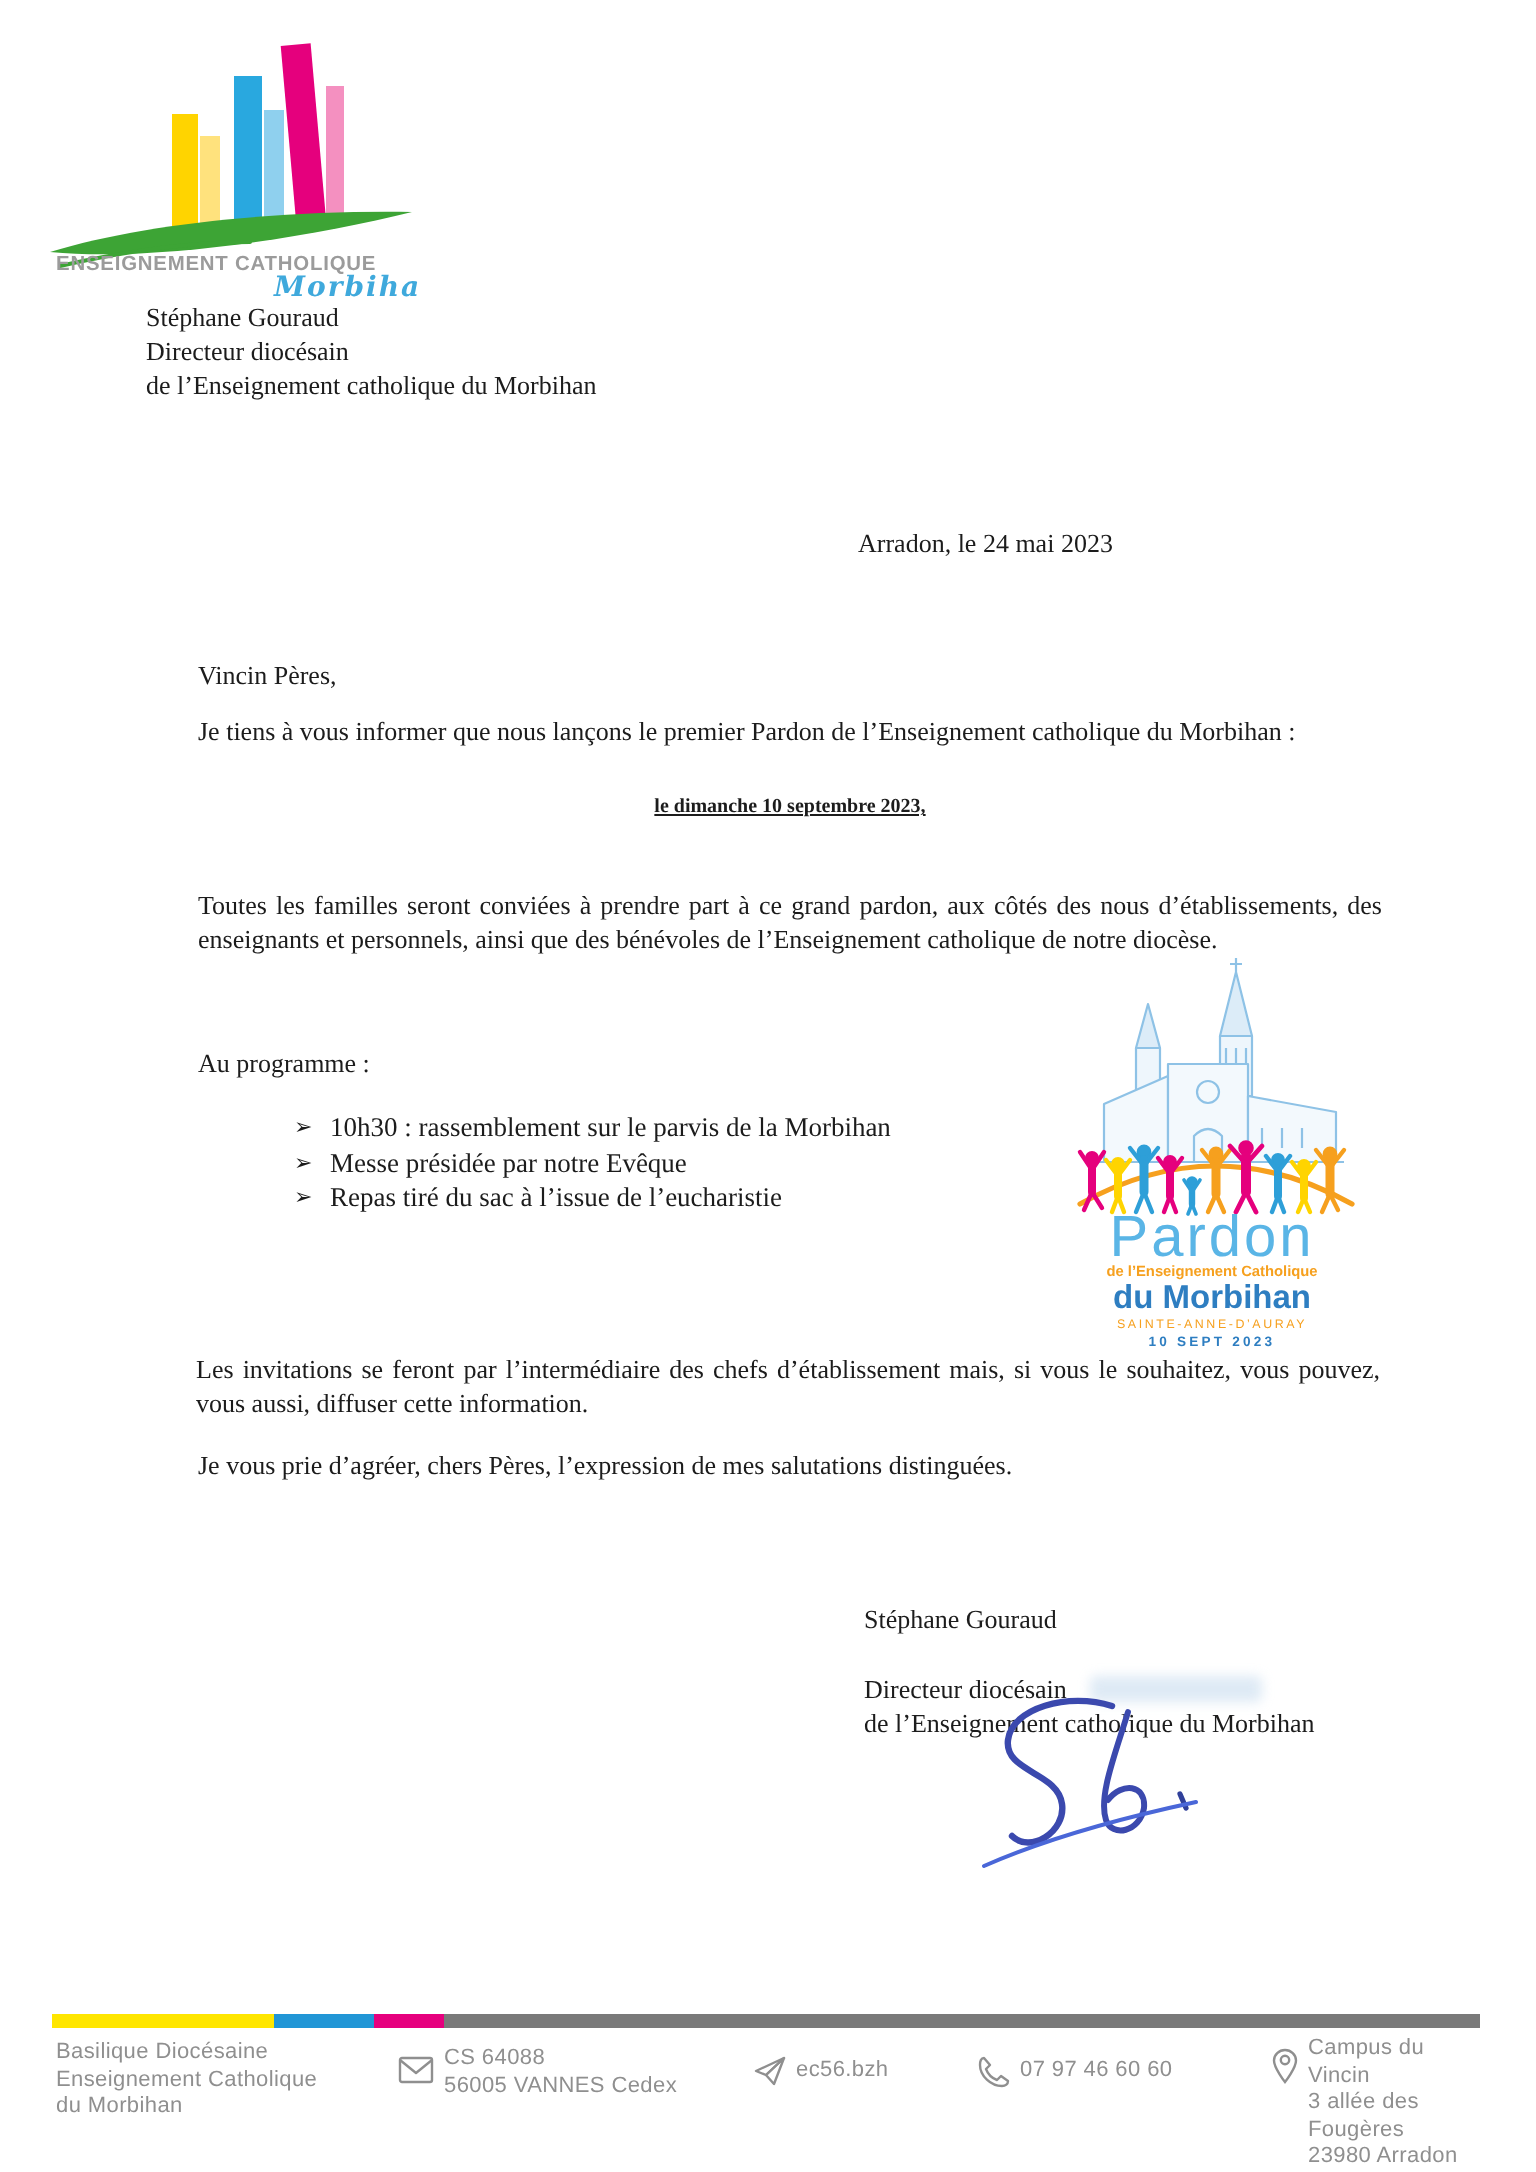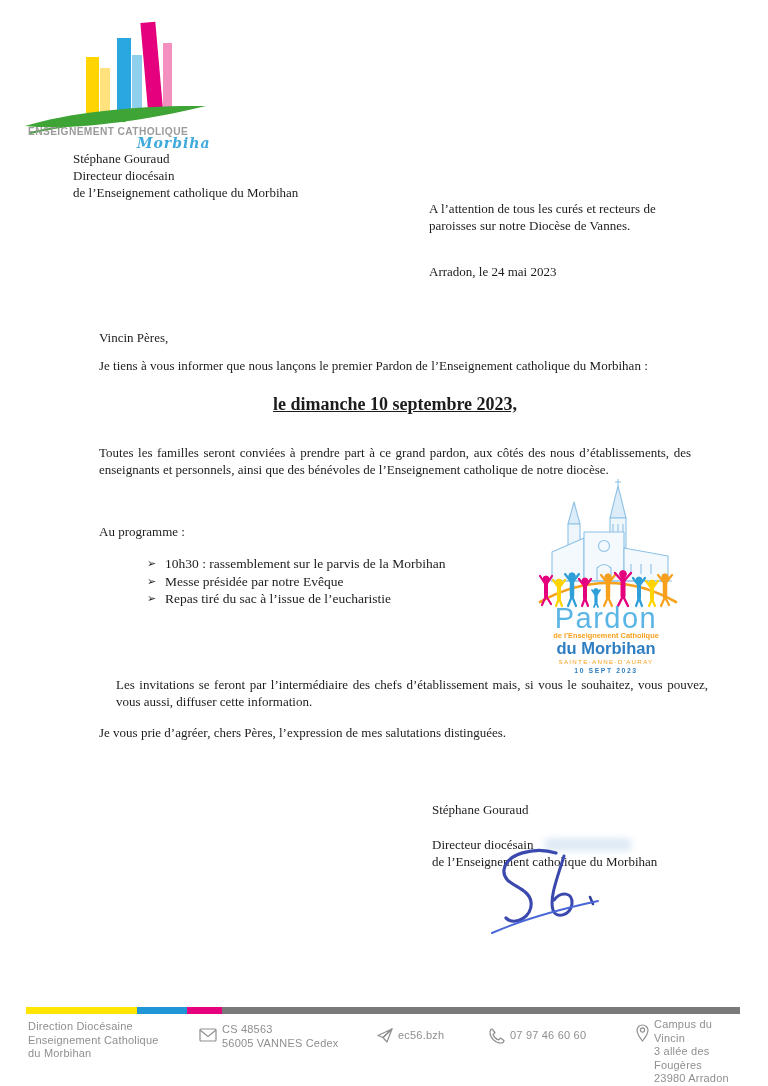--- a/index.html
+++ b/index.html
@@ -45,10 +45,6 @@
     <div>de l’Enseignement catholique du Morbihan</div>
   </div>
 
-  <div class="abs body-text" style="left:429px;top:200px;width:265px">
-    <div>A l’attention de tous les curés et recteurs de</div>
-    <div>paroisses sur notre Diocèse de Vannes.</div>
-  </div>
 
   <div class="abs body-text" style="left:429px;top:263px">Arradon, le 24 mai 2023</div>
 

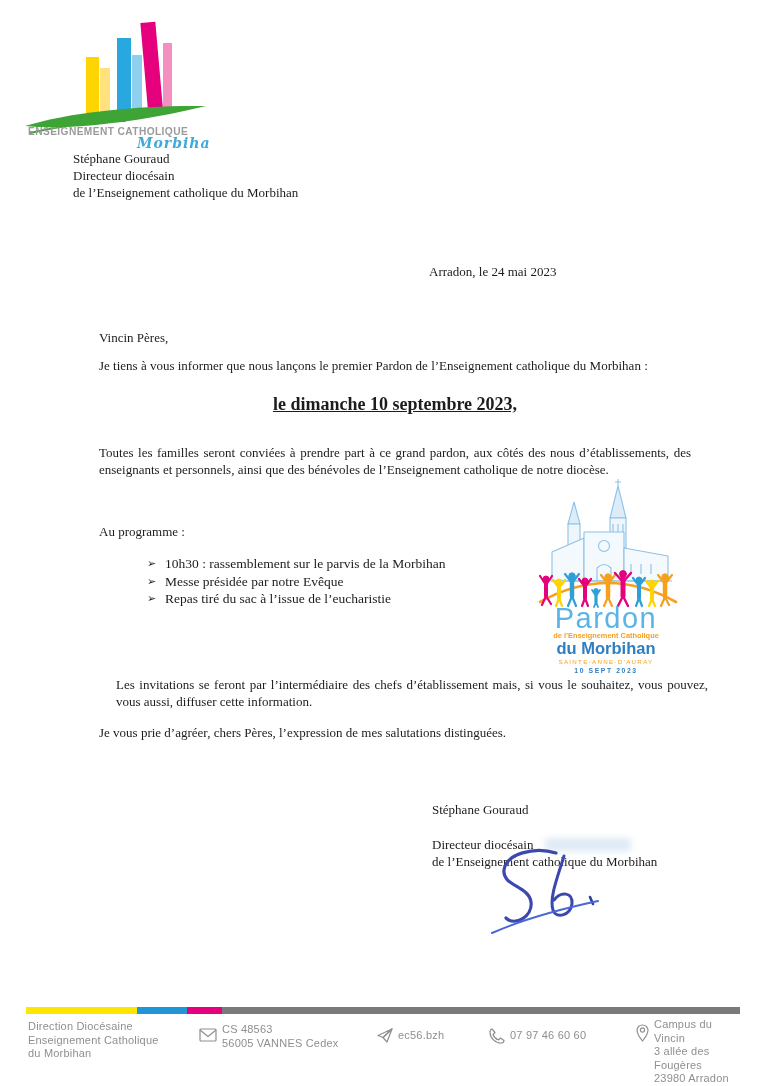--- a/index.html
+++ b/index.html
@@ -10,7 +10,7 @@
   .body-text{font-size:13px;line-height:17px}
   .just{text-align:justify;text-justify:inter-word}
   .center{text-align:center}
-  .event-date{font-weight:bold;text-decoration:underline;font-size:18px;line-height:16px}
+  .event-date{font-weight:bold;text-decoration:underline;font-size:10px;line-height:16px}
   .event-place{font-size:13.5px;line-height:16px}
   .bullet-row{display:flex;font-size:13.5px;line-height:17.5px}
   .bullet-marker{width:18px;flex:0 0 18px;font-family:"DejaVu Sans",sans-serif;font-size:11px;line-height:17.5px}

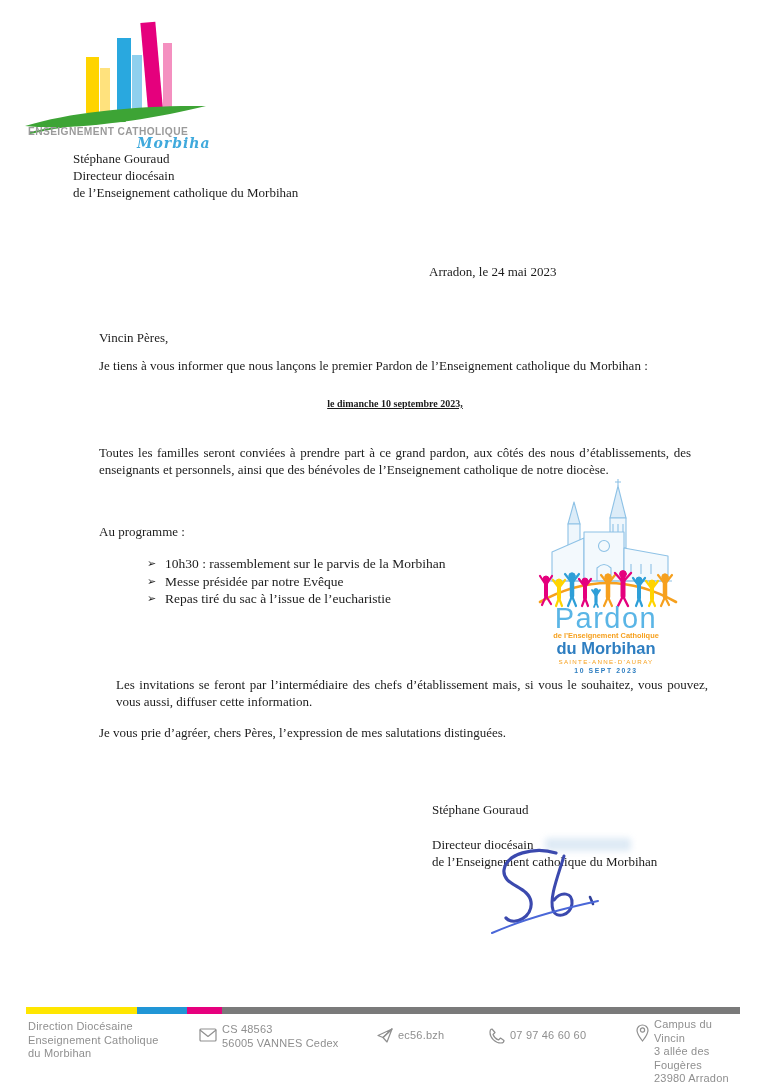--- a/index.html
+++ b/index.html
@@ -153,7 +153,7 @@
     <text x="70" y="197" text-anchor="middle" font-family="Liberation Sans, sans-serif" font-size="6.8" font-weight="bold" fill="#2e7ec1" letter-spacing="1.6">10 SEPT 2023</text>
   </svg>
 
-  <div class="abs body-text just" style="left:116px;top:676px;width:592px">Les invitations se feront par l’intermédiaire des chefs d’établissement mais, si vous le souhaitez, vous pouvez, vous aussi, diffuser cette information.</div>
+  <div class="abs body-text just" style="left:98px;top:676px;width:592px">Les invitations se feront par l’intermédiaire des chefs d’établissement mais, si vous le souhaitez, vous pouvez, vous aussi, diffuser cette information.</div>
 
   <div class="abs body-text" style="left:99px;top:724px;width:592px">Je vous prie d’agréer, chers Pères, l’expression de mes salutations distinguées.</div>
 

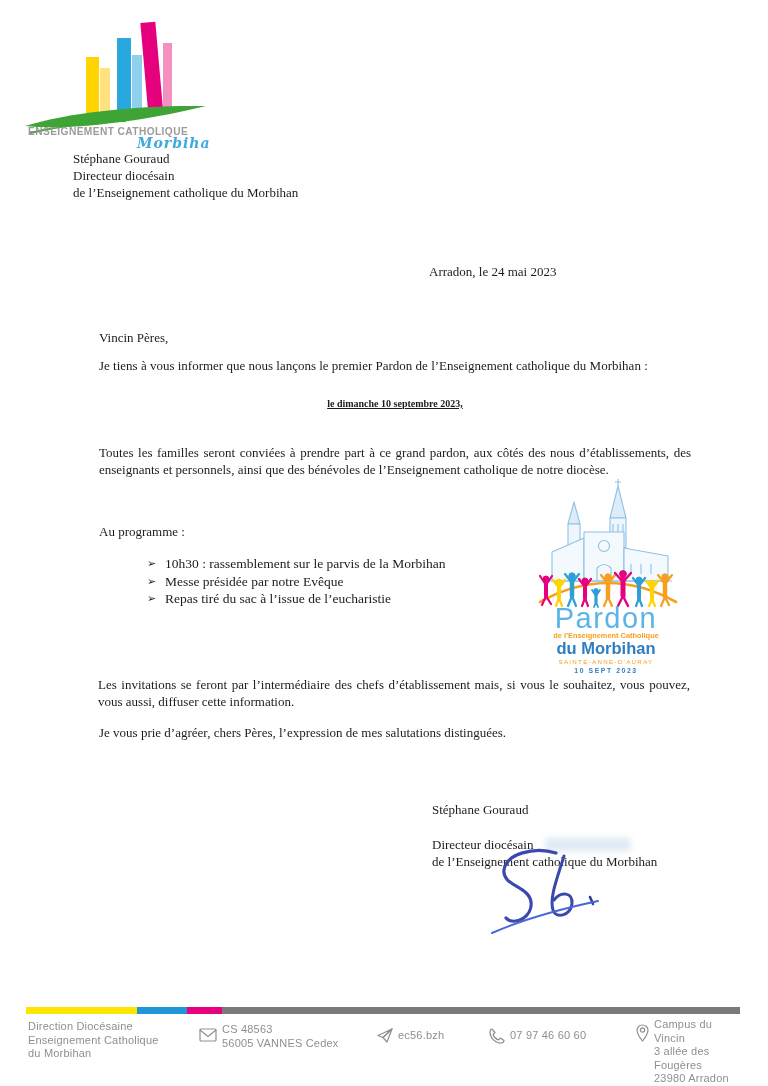--- a/index.html
+++ b/index.html
@@ -180,7 +180,7 @@
   <div class="footer-bar" style="left:222px;width:546px;background:#7a7a7a"></div>
 
   <div class="abs footer-text" style="left:28px;top:1020px">
-    <div>Direction Diocésaine</div>
+    <div>Basilique Diocésaine</div>
     <div>Enseignement Catholique</div>
     <div>du Morbihan</div>
   </div>

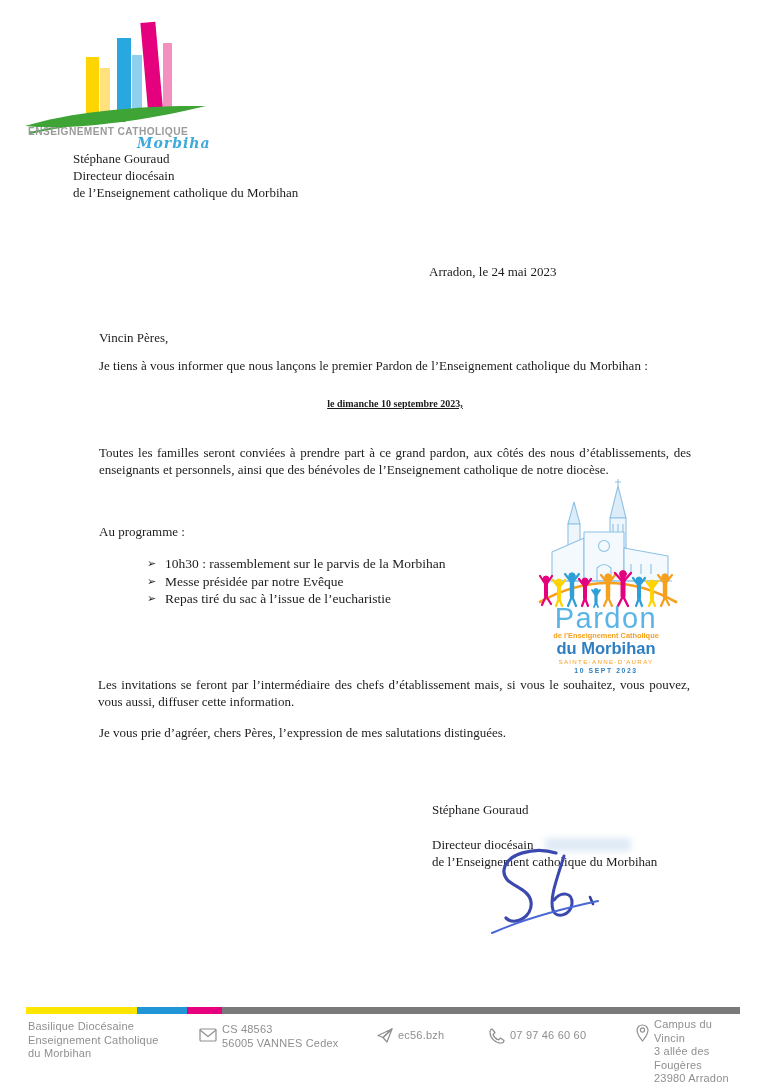--- a/index.html
+++ b/index.html
@@ -192,7 +192,7 @@
     </g>
   </svg>
   <div class="abs footer-text" style="left:222px;top:1023px">
-    <div>CS 48563</div>
+    <div>CS 64088</div>
     <div>56005 VANNES Cedex</div>
   </div>
 

